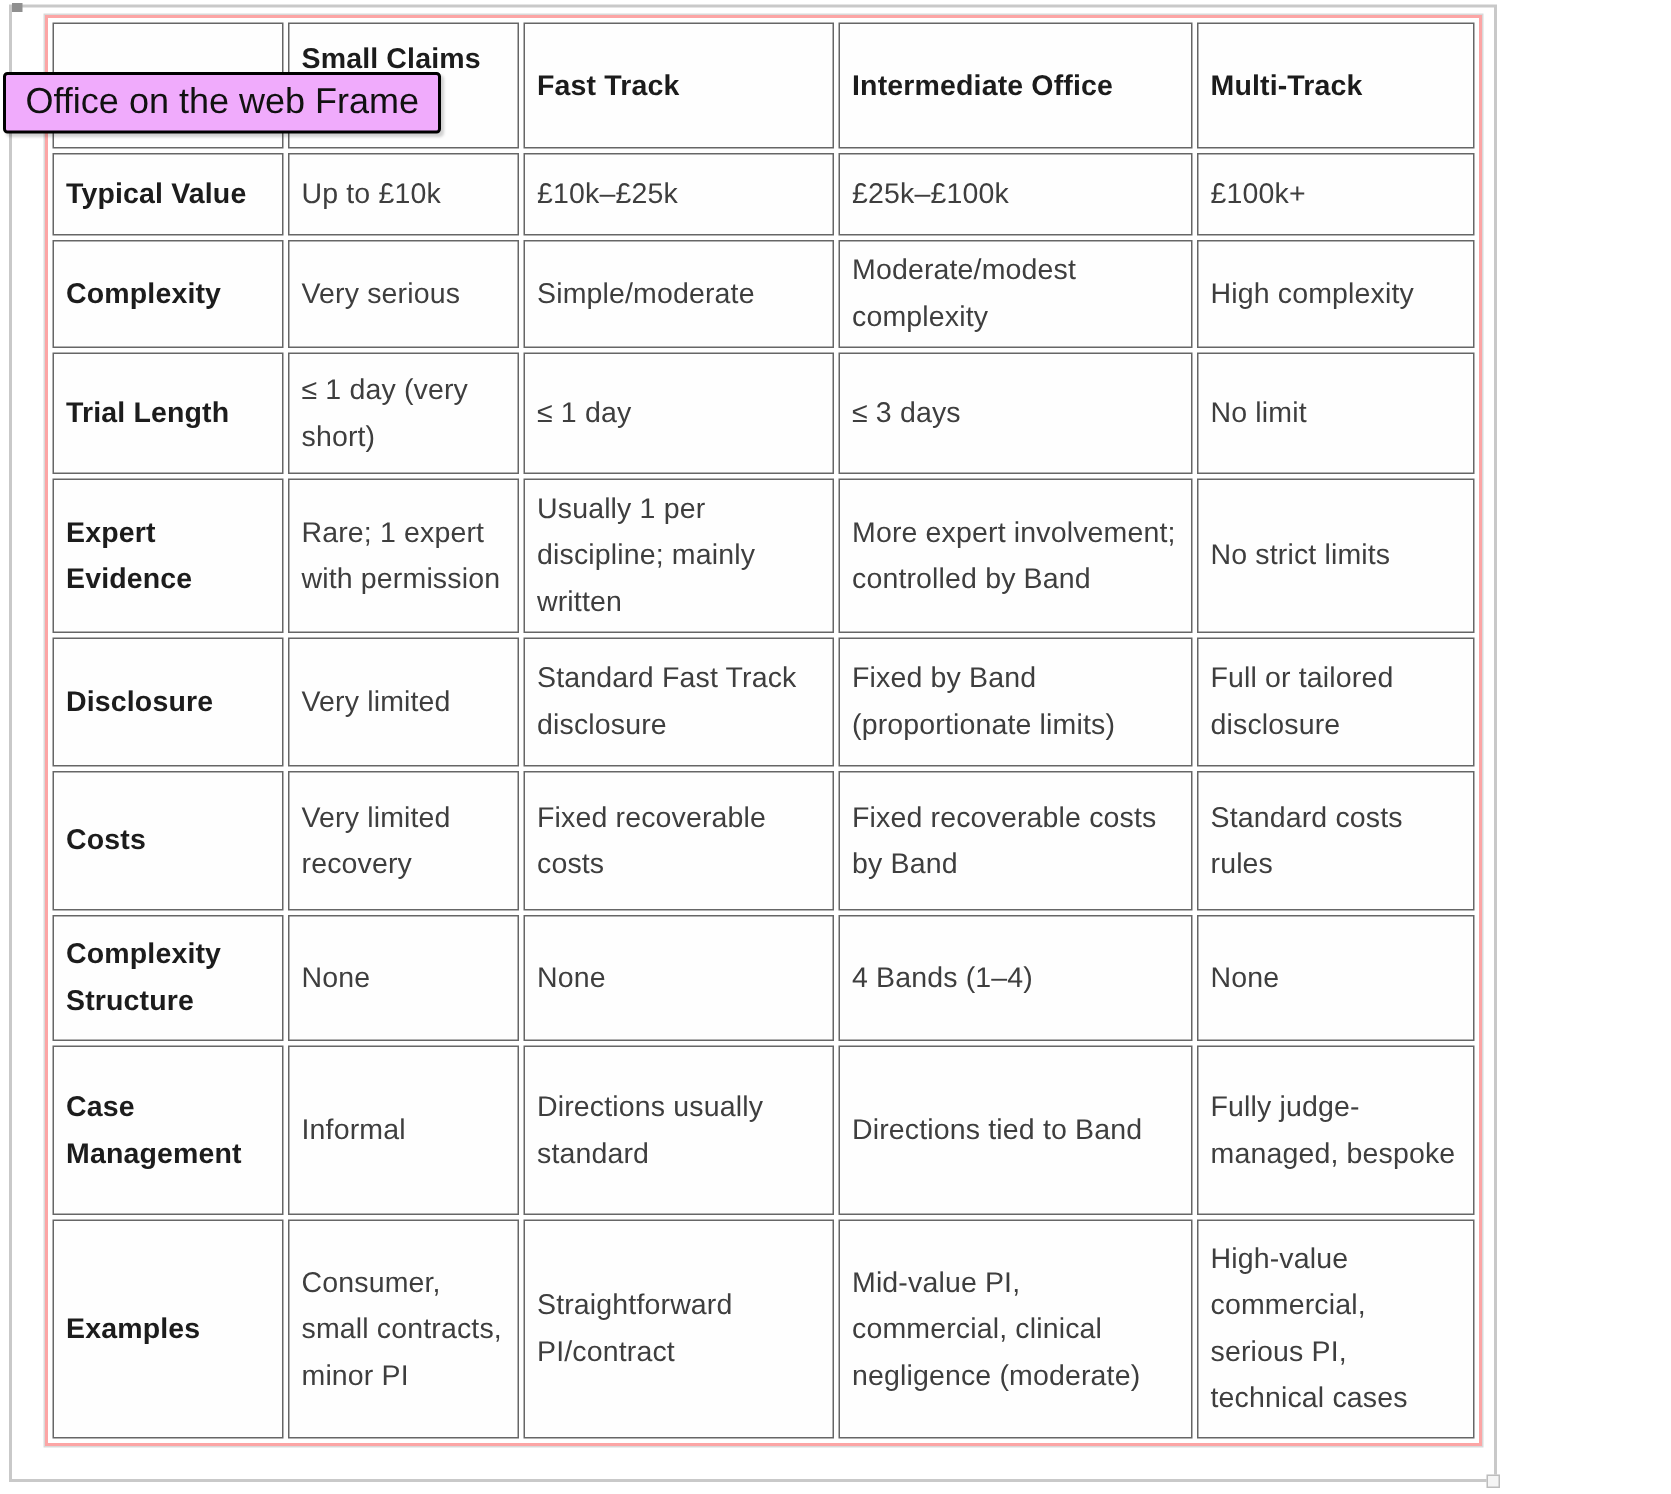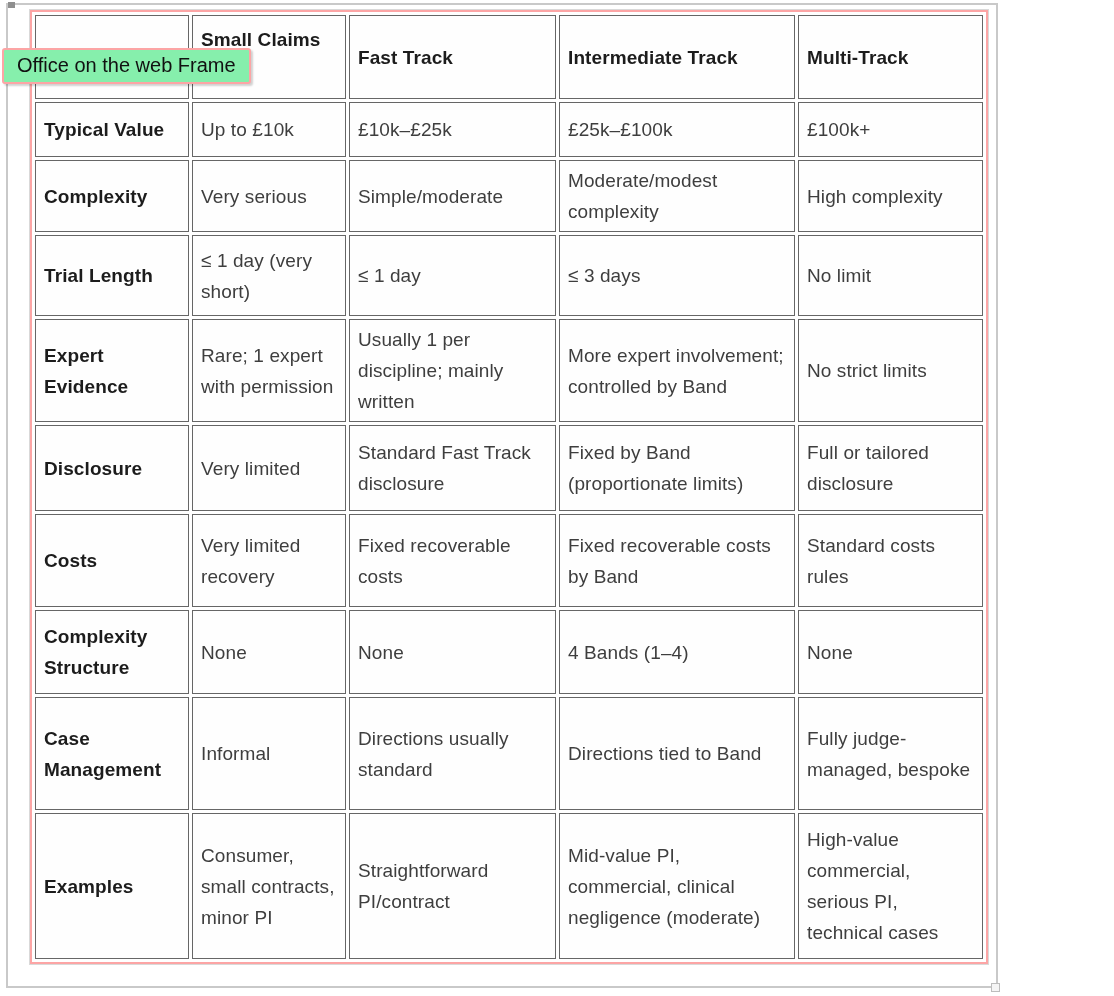--- a/index.html
+++ b/index.html
@@ -83,12 +83,12 @@
   
   .frame-tooltip {
     position: absolute; left: 2px; top: 48px;
-    background: #86efac;
-    border: 2px solid #fca5a5;
+    background: #f0abfc;
+    border: 2px solid #000000;
     border-radius: 3px;
     box-shadow: 2px 2px 2px rgba(0,0,0,0.18);
     padding: 4px 13px 5px 13px;
-    font-size: 20px;
+    font-size: 24px;
     color: #111111;
     white-space: nowrap;
     z-index: 10;

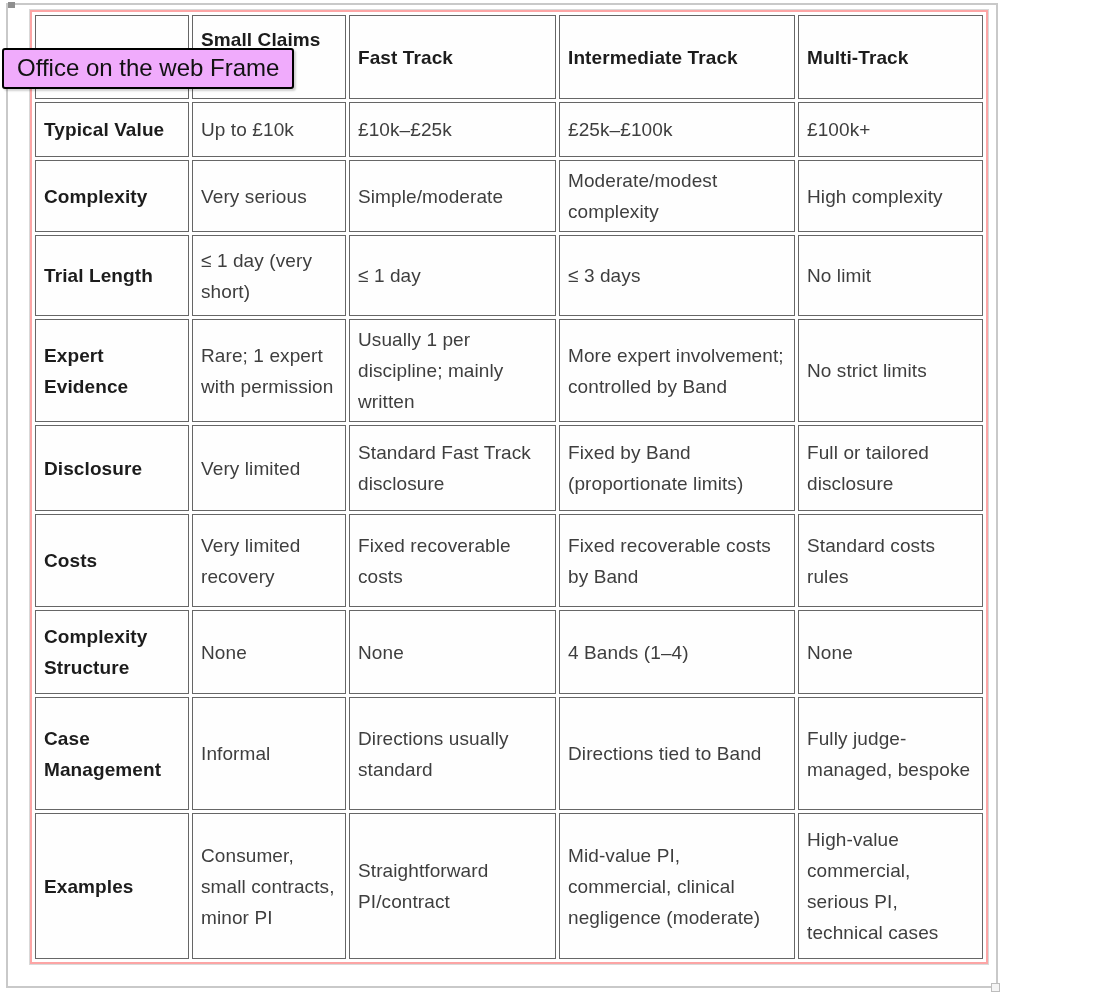--- a/index.html
+++ b/index.html
@@ -116,7 +116,7 @@
           <th>Feature</th>
           <th class="va-top">Small Claims</th>
           <th>Fast Track</th>
-          <th>Intermediate Track</th>
+          <th>Intermediate Office</th>
           <th>Multi-Track</th>
         </tr>
     </thead>

